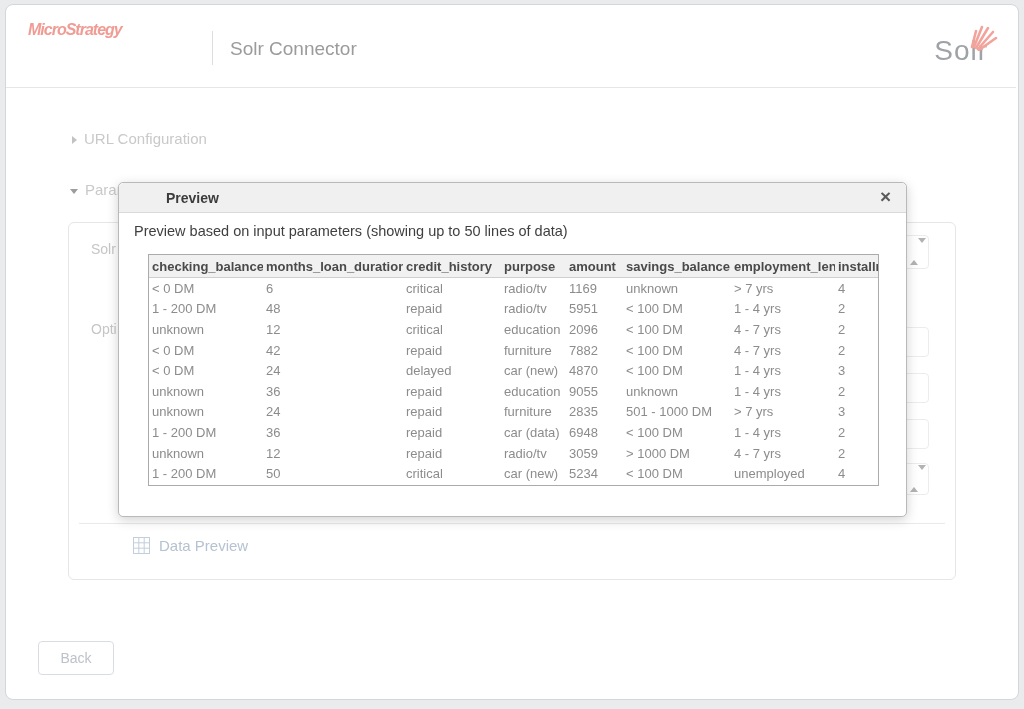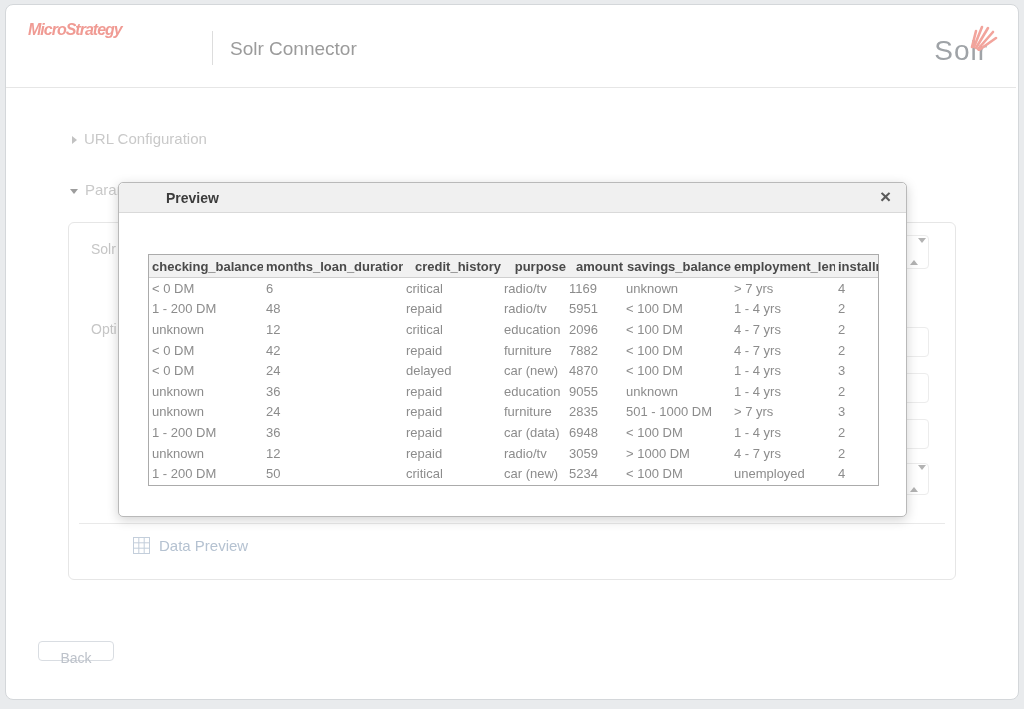--- a/index.html
+++ b/index.html
@@ -127,6 +127,7 @@
       <span class="modal-title">Preview</span>
       <span class="modal-close">×</span>
     </div>
+    <div class="modal-desc">Preview based on input parameters (showing up to 50 lines of data)</div>
     <div class="table-wrap">
       <table class="preview">
         <colgroup id="cols">

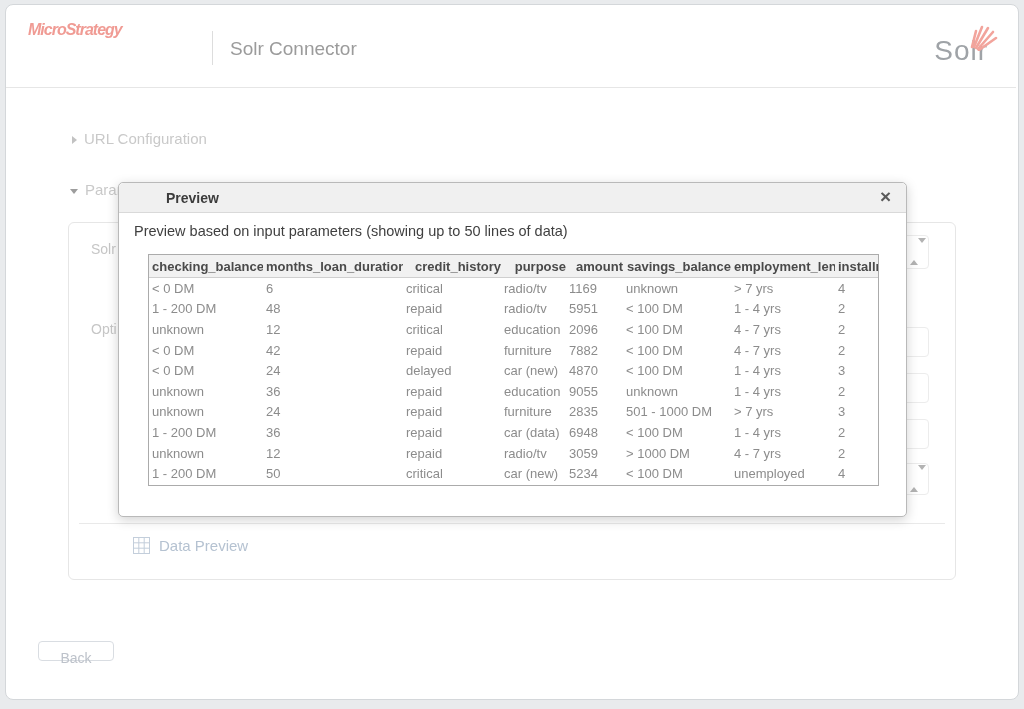--- a/index.html
+++ b/index.html
@@ -59,7 +59,7 @@
               overflow:hidden;background:#fff;}
   table.preview{border-collapse:collapse;table-layout:fixed;width:738px;}
   table.preview th{background:#f1f1f1;border-bottom:1px solid #cfcfcf;font-size:13px;font-weight:bold;
-                   color:#4a4a4a;text-align:right;padding:0 0 0 3px;height:22px;white-space:nowrap;overflow:hidden;}
+                   color:#4a4a4a;text-align:left;padding:0 0 0 3px;height:22px;white-space:nowrap;overflow:hidden;}
   table.preview td{font-size:13px;color:#8c8c8c;padding:0 0 0 3px;height:20.6px;white-space:nowrap;overflow:hidden;}
 </style>
 </head>

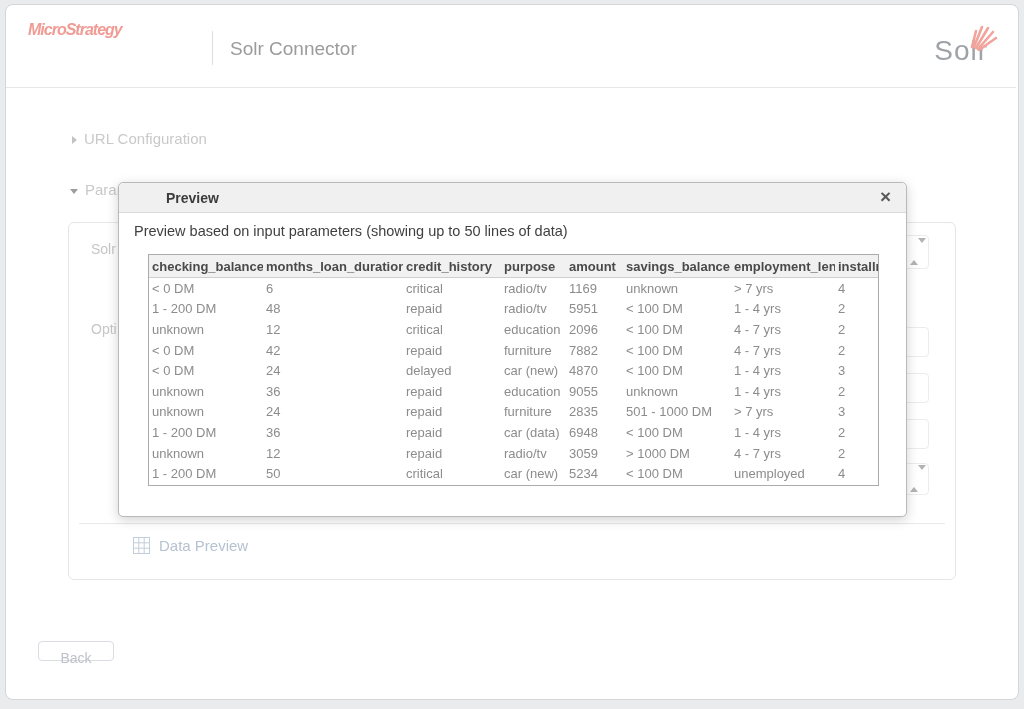--- a/index.html
+++ b/index.html
@@ -43,7 +43,7 @@
   .data-preview .grid-icon{vertical-align:-3px;margin-right:9px;}
   
   .btn{position:absolute;box-sizing:border-box;font-size:14px;border-radius:4px;text-align:center;cursor:pointer;}
-  .btn-back{left:38px;top:641px;width:76px;height:20px;line-height:32px;background:#fff;
+  .btn-back{left:38px;top:641px;width:76px;height:34px;line-height:32px;background:#fff;
             border:1px solid #d9dde2;color:#bdc2ca;}
   .btn-submit{left:899px;top:641px;width:87px;height:34px;line-height:34px;background:#b0c8d4;
               border:none;color:#fdfdfd;}

